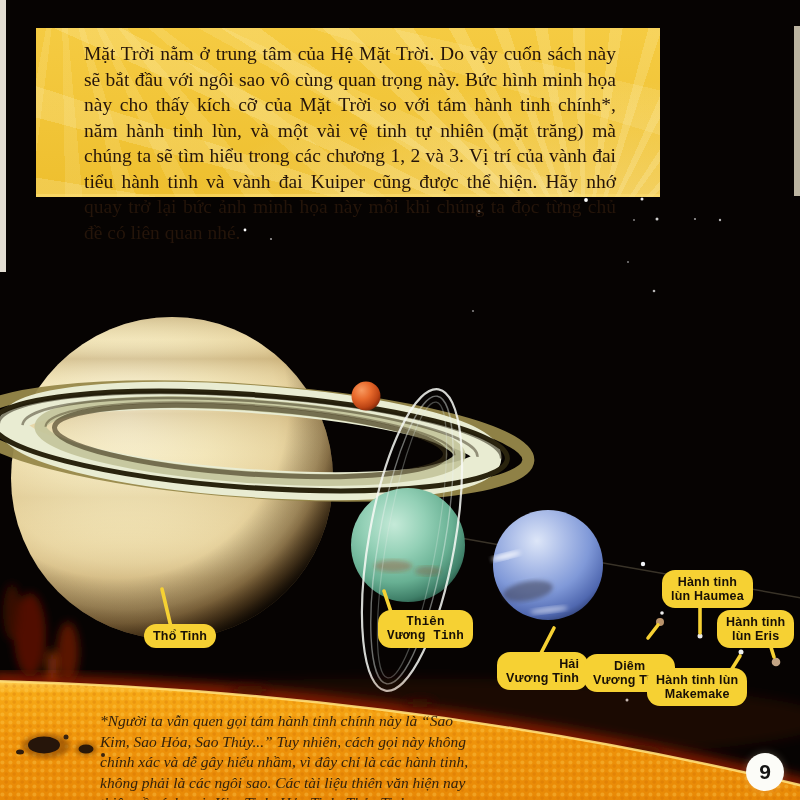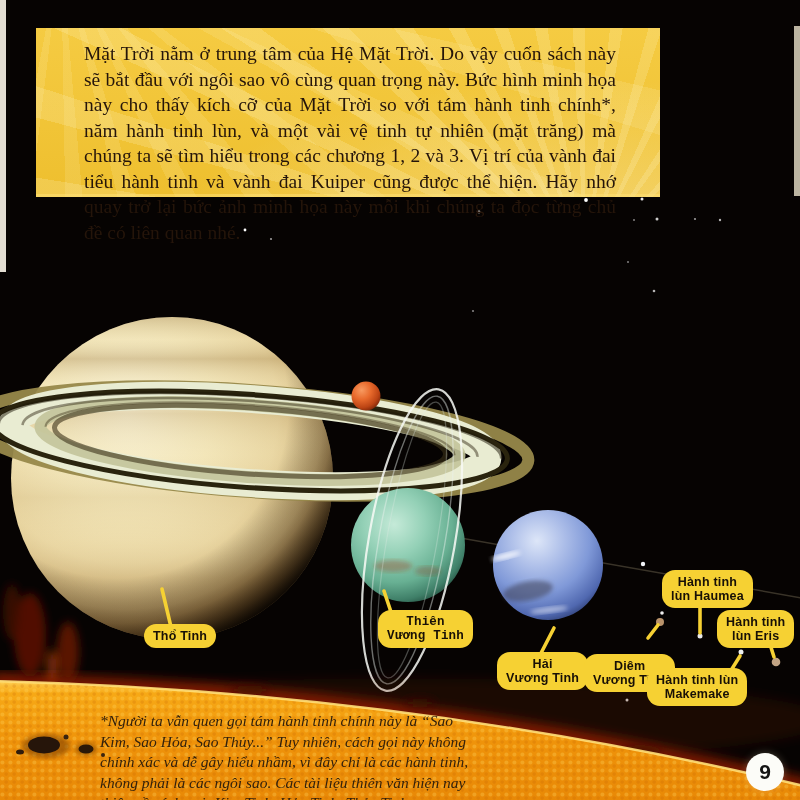--- a/index.html
+++ b/index.html
@@ -27,7 +27,7 @@
     padding:5px 9px;border-radius:13px;text-align:center;white-space:pre-line;}
   .pill-saturn{left:144px;top:624px;}
   .pill-uranus{left:378px;top:610px;font-family:Liberation Mono, monospace;}
-  .pill-neptune{left:497px;top:652px;}
+  .pill-neptune{left:497px;top:652px;text-align:right;}
   .pill-pluto{left:584px;top:654px;}
   .pill-kuiper{left:661px;top:519px;}
   .pill-haumea{left:662px;top:570px;}

